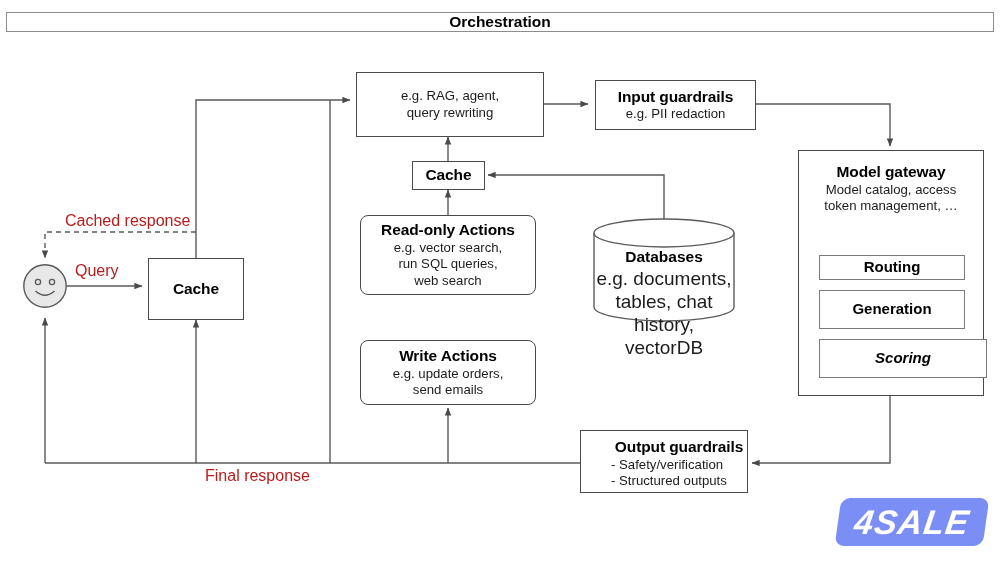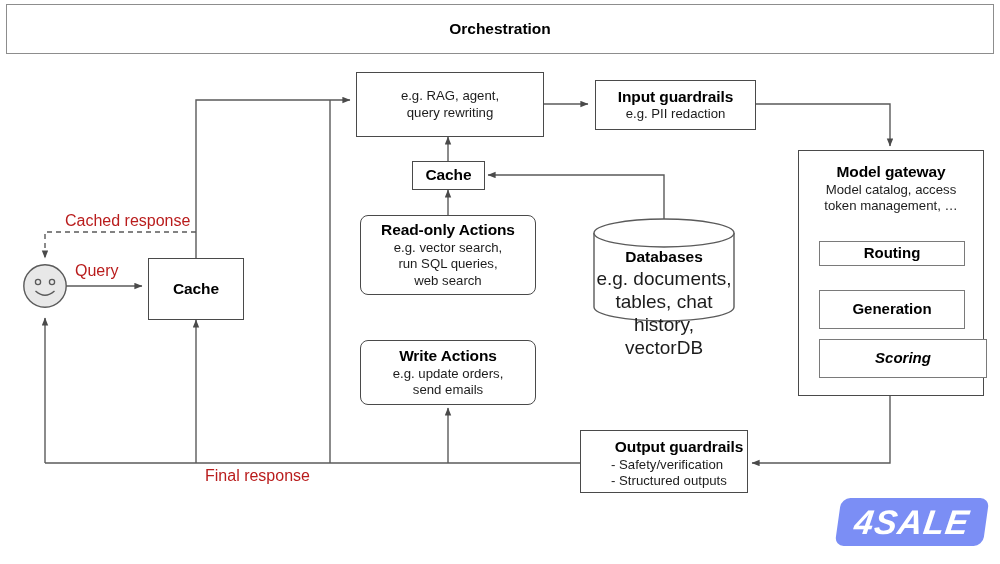--- a/index.html
+++ b/index.html
@@ -182,7 +182,7 @@
     </g>
   </svg>
 
-  <div class="band" style="left:6px; top:4px; width:988px; height:50px;">
+  <div class="band" style="left:6px; top:12px; width:988px; height:20px;">
     <span class="t">Orchestration</span>
   </div>
 

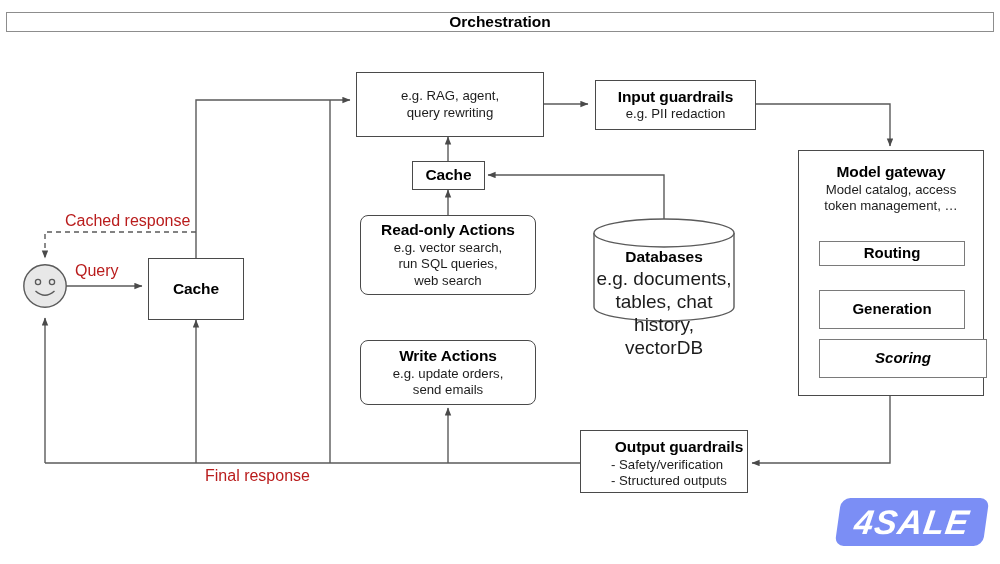--- a/index.html
+++ b/index.html
@@ -227,7 +227,7 @@
     <span class="s">Model catalog, access</span>
     <span class="s">token management, …</span>
 
-    <div class="subbox" style="position:absolute; left:20px; top:90px; width:146px; height:25px;">
+    <div class="subbox" style="position:absolute; left:20px; top:104px; width:146px; height:25px;">
       <span>Routing</span>
     </div>
     <div class="subbox" style="position:absolute; left:20px; top:139px; width:146px; height:39px;">

